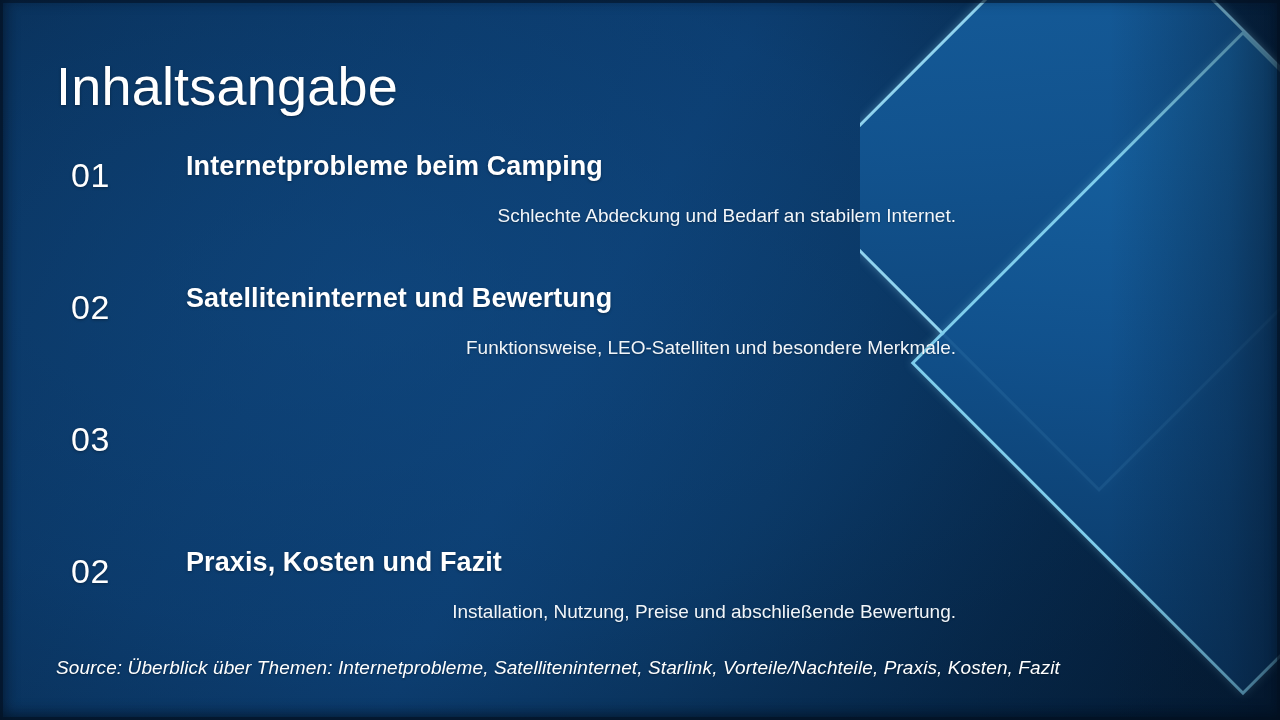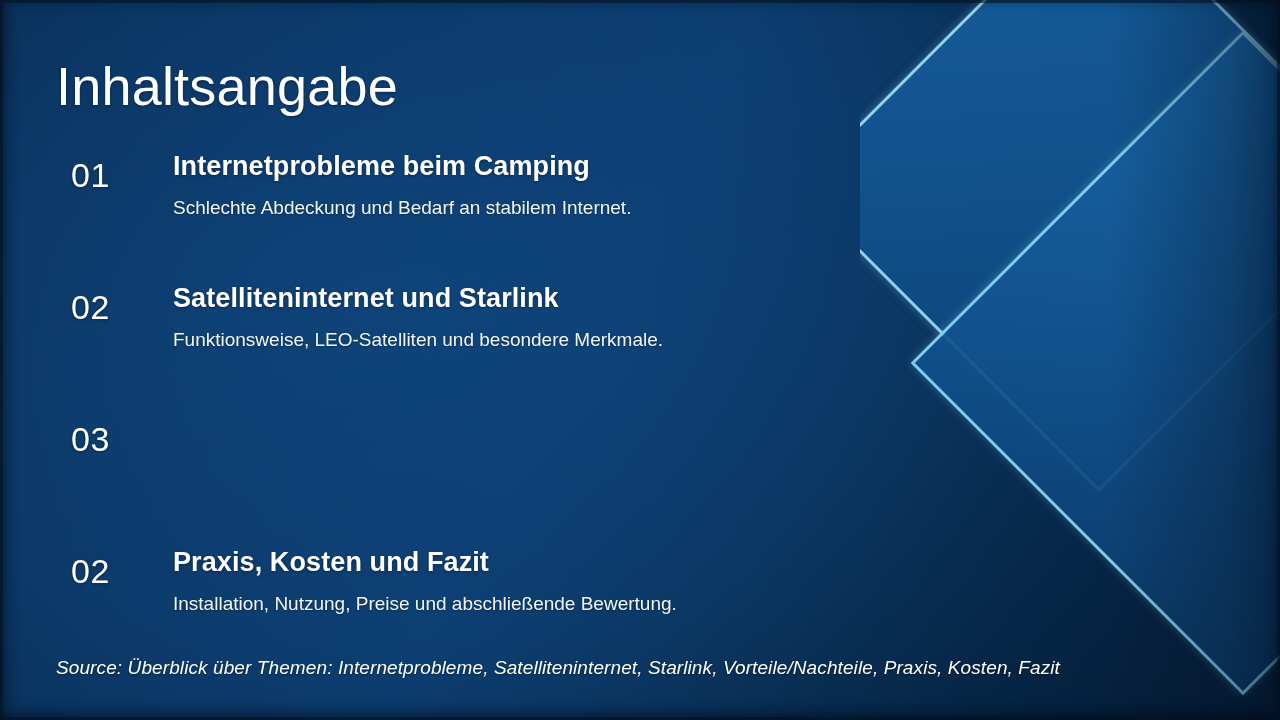--- a/index.html
+++ b/index.html
@@ -140,7 +140,7 @@
   }
   .toc-body {
     position: absolute;
-    left: 117px;
+    left: 130px;
     top: 0;
     right: 0;
   }

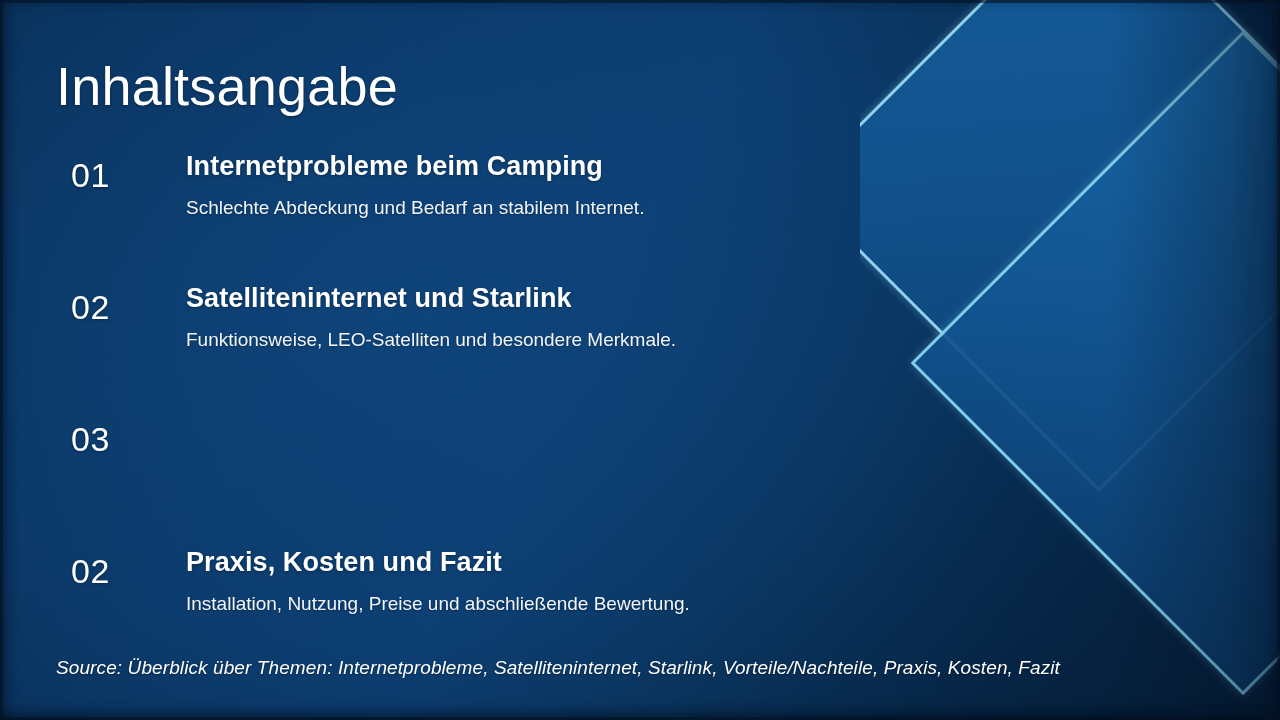--- a/index.html
+++ b/index.html
@@ -153,12 +153,13 @@
     text-shadow: 0 1px 3px rgba(0,0,0,0.35);
   }
   .toc-desc {
-    margin-top: 14px;
+    margin-top: 22px;
     font-size: 19px;
     font-weight: 400;
     color: #f2f6fa;
     line-height: 1.25;
     text-shadow: 0 1px 2px rgba(0,0,0,0.30);
+    text-align: right;
   }
 
   .source-note {

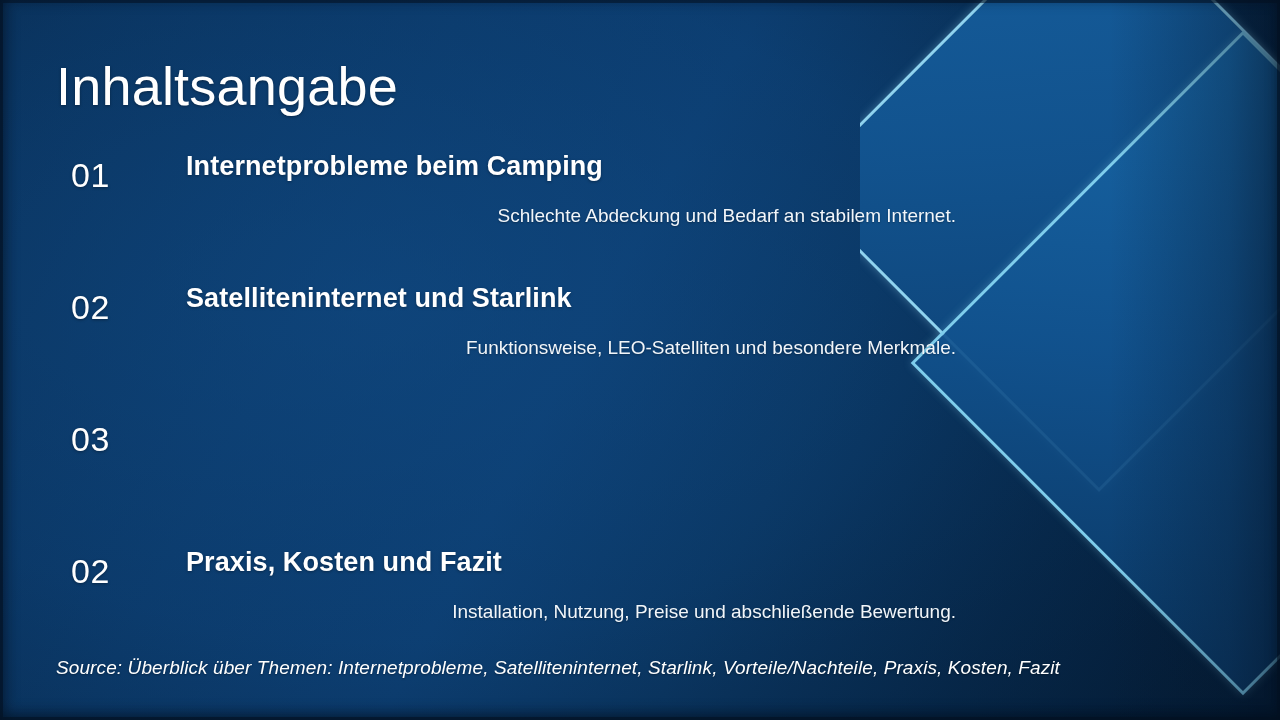--- a/index.html
+++ b/index.html
@@ -209,7 +209,7 @@
       <div class="toc-item">
         <div class="toc-num">02</div>
         <div class="toc-body">
-          <div class="toc-head">Satelliteninternet und Starlink</div>
+          <div class="toc-head">Satelliteninternet und Bewertung</div>
           <div class="toc-desc">Funktionsweise, LEO-Satelliten und besondere Merkmale.</div>
         </div>
       </div>

